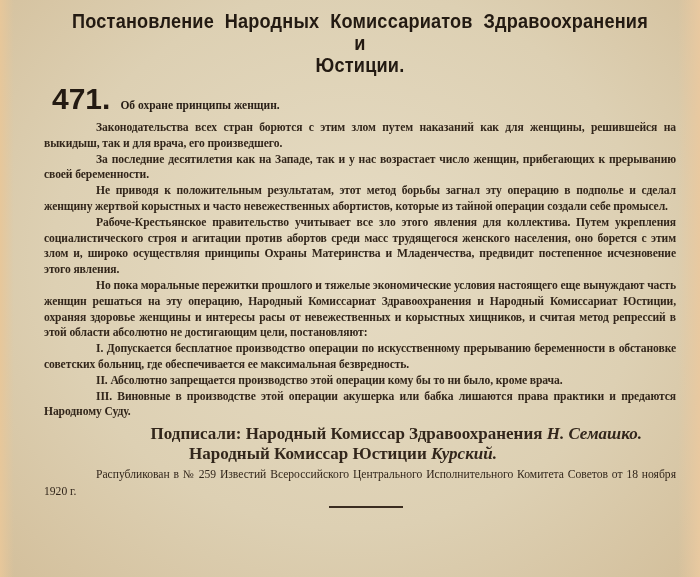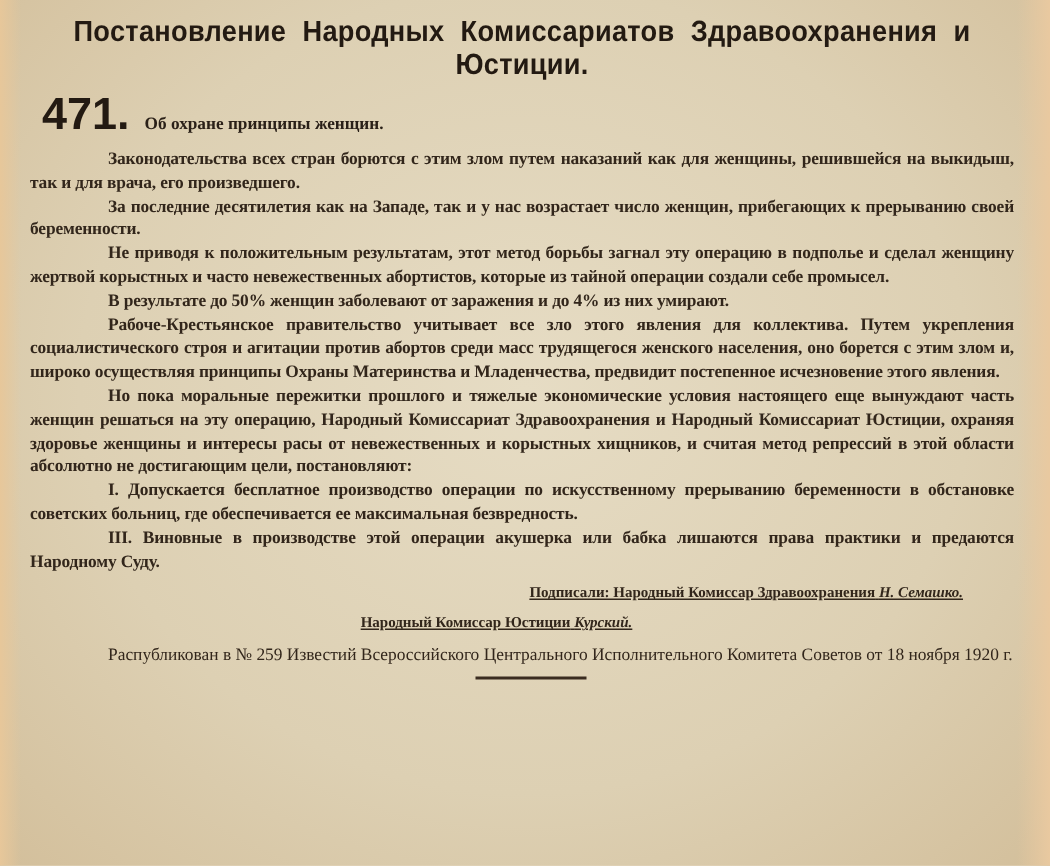--- a/index.html
+++ b/index.html
@@ -11,7 +11,7 @@
     position: absolute; left: 0; top: 0; width: 700px; height: 577px;
     background: radial-gradient(ellipse at 50% 45%, #e6dcc4 0%, #ddd0b3 60%, #d3bf9b 100%);
     box-sizing: border-box;
-    padding: 8px 24px 0 20px;
+    padding: 8px 24px 0 44px;
     font-family: "Liberation Serif", serif;
     color: #2a2018;
   }

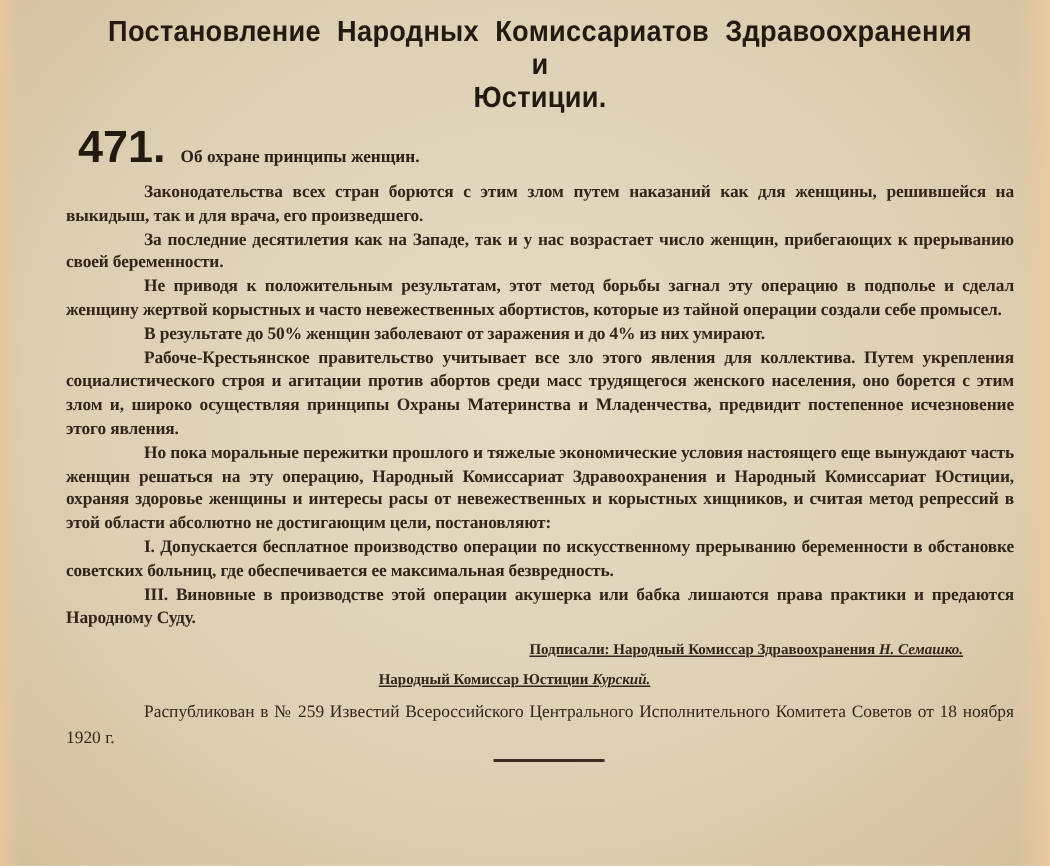--- a/index.html
+++ b/index.html
@@ -78,7 +78,6 @@
     <p>Законодательства всех стран борются с этим злом путем наказаний как для женщины, решившейся на выкидыш, так и для врача, его произведшего.</p>
     <p>За последние десятилетия как на Западе, так и у нас возрастает число женщин, прибегающих к прерыванию своей беременности.</p>
     <p>Не приводя к положительным результатам, этот метод борьбы загнал эту операцию в подполье и сделал женщину жертвой корыстных и часто невежественных абортистов, которые из тайной операции создали себе промысел.</p>
-    <p>В результате до 50% женщин заболевают от заражения и до 4% из них умирают.</p>
     <p>Рабоче-Крестьянское правительство учитывает все зло этого явления для коллектива. Путем укрепления социалистического строя и агитации против абортов среди масс трудящегося женского населения, оно борется с этим злом и, широко осуществляя принципы Охраны Материнства и Младенчества, предвидит постепенное исчезновение этого явления.</p>
     <p>Но пока моральные пережитки прошлого и тяжелые экономические условия настоящего еще вынуждают часть женщин решаться на эту операцию, Народный Комиссариат Здравоохранения и Народный Комиссариат Юстиции, охраняя здоровье женщины и интересы расы от невежественных и корыстных хищников, и считая метод репрессий в этой области абсолютно не достигающим цели, постановляют:</p>
     <p>I. Допускается бесплатное производство операции по искусственному прерыванию беременности в обстановке советских больниц, где обеспечивается ее максимальная безвредность.</p>

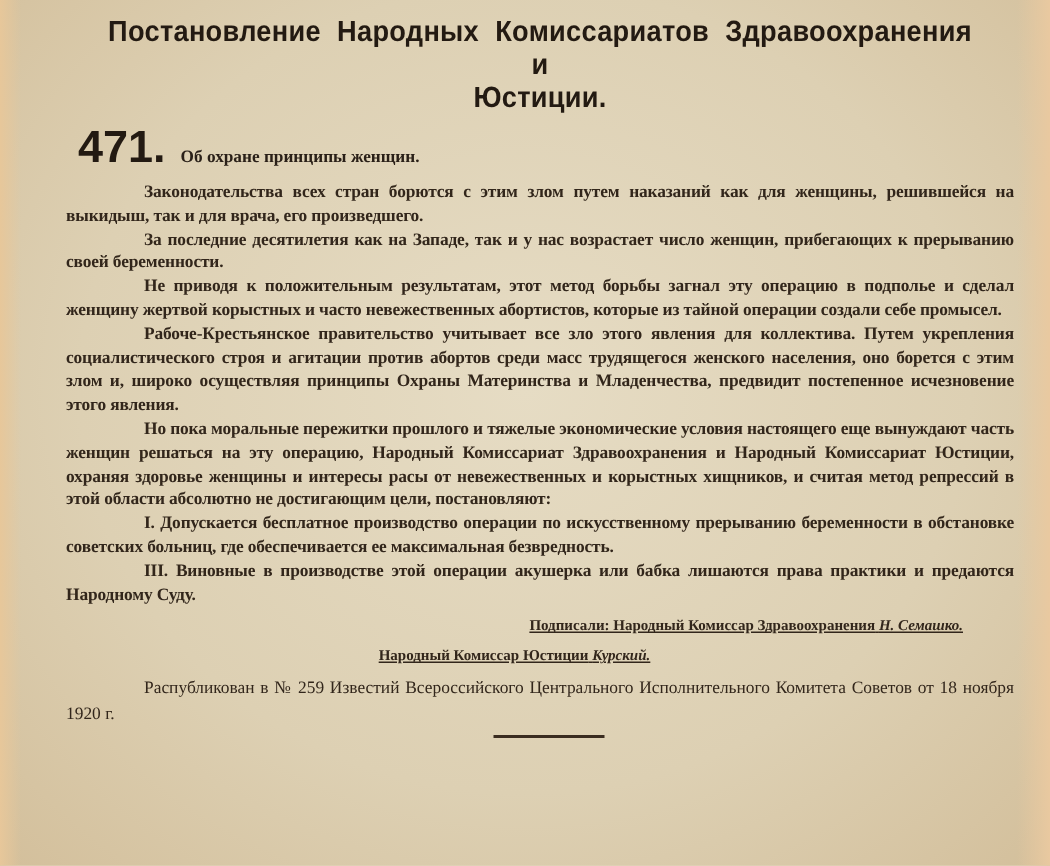--- a/index.html
+++ b/index.html
@@ -81,6 +81,7 @@
     <p>Рабоче-Крестьянское правительство учитывает все зло этого явления для коллектива. Путем укрепления социалистического строя и агитации против абортов среди масс трудящегося женского населения, оно борется с этим злом и, широко осуществляя принципы Охраны Материнства и Младенчества, предвидит постепенное исчезновение этого явления.</p>
     <p>Но пока моральные пережитки прошлого и тяжелые экономические условия настоящего еще вынуждают часть женщин решаться на эту операцию, Народный Комиссариат Здравоохранения и Народный Комиссариат Юстиции, охраняя здоровье женщины и интересы расы от невежественных и корыстных хищников, и считая метод репрессий в этой области абсолютно не достигающим цели, постановляют:</p>
     <p>I. Допускается бесплатное производство операции по искусственному прерыванию беременности в обстановке советских больниц, где обеспечивается ее максимальная безвредность.</p>
+    <p>II. Абсолютно запрещается производство этой операции кому бы то ни было, кроме врача.</p>
     <p>III. Виновные в производстве этой операции акушерка или бабка лишаются права практики и предаются Народному Суду.</p>
   </div>
 

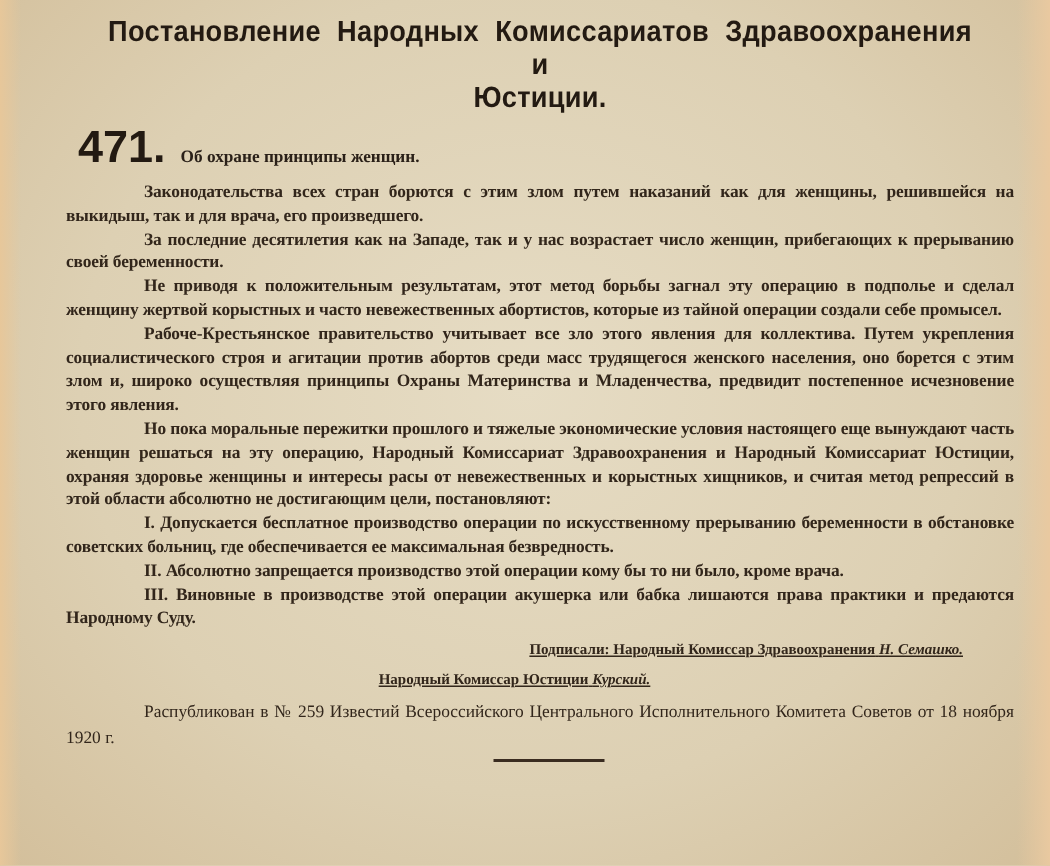--- a/index.html
+++ b/index.html
@@ -52,7 +52,7 @@
     letter-spacing: -0.1px;
   }
   .body-text p { margin: 0; text-indent: 52px; }
-  .sig { font-size: 10px; line-height: 20px; font-weight: bold; color: #32261b; text-decoration: underline; }
+  .sig { font-size: 17px; line-height: 20px; font-weight: bold; color: #32261b; }
   .sig1 { text-align: right; padding-right: 34px; margin-top: 4px; }
   .sig2 { text-align: center; padding-right: 34px; }
   .sig i { font-style: italic; }

